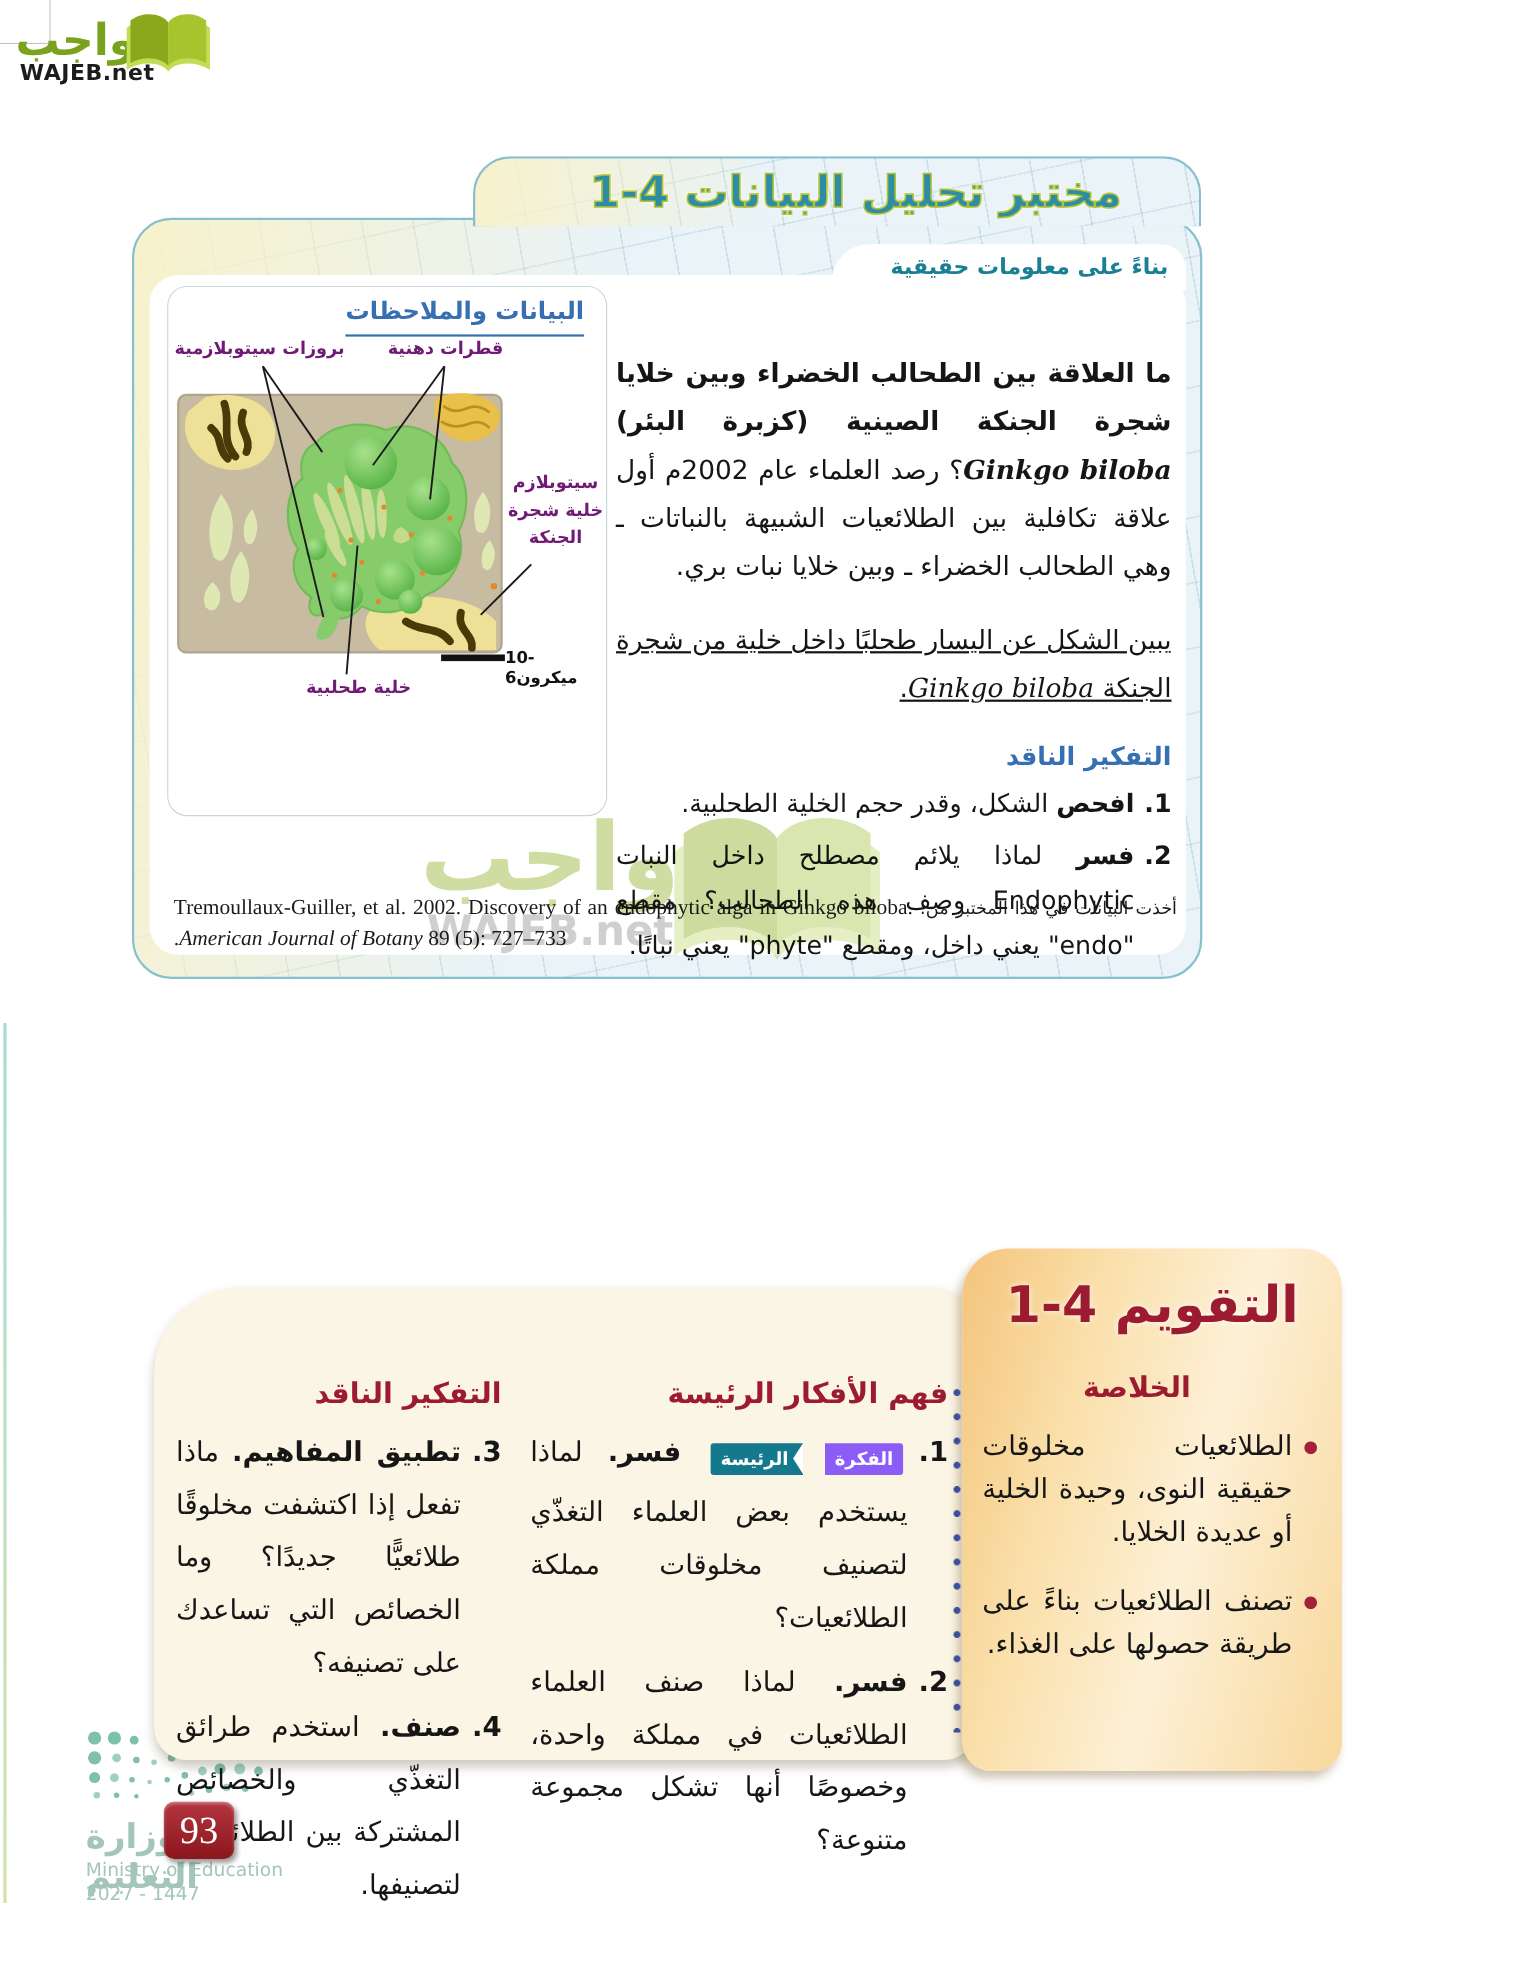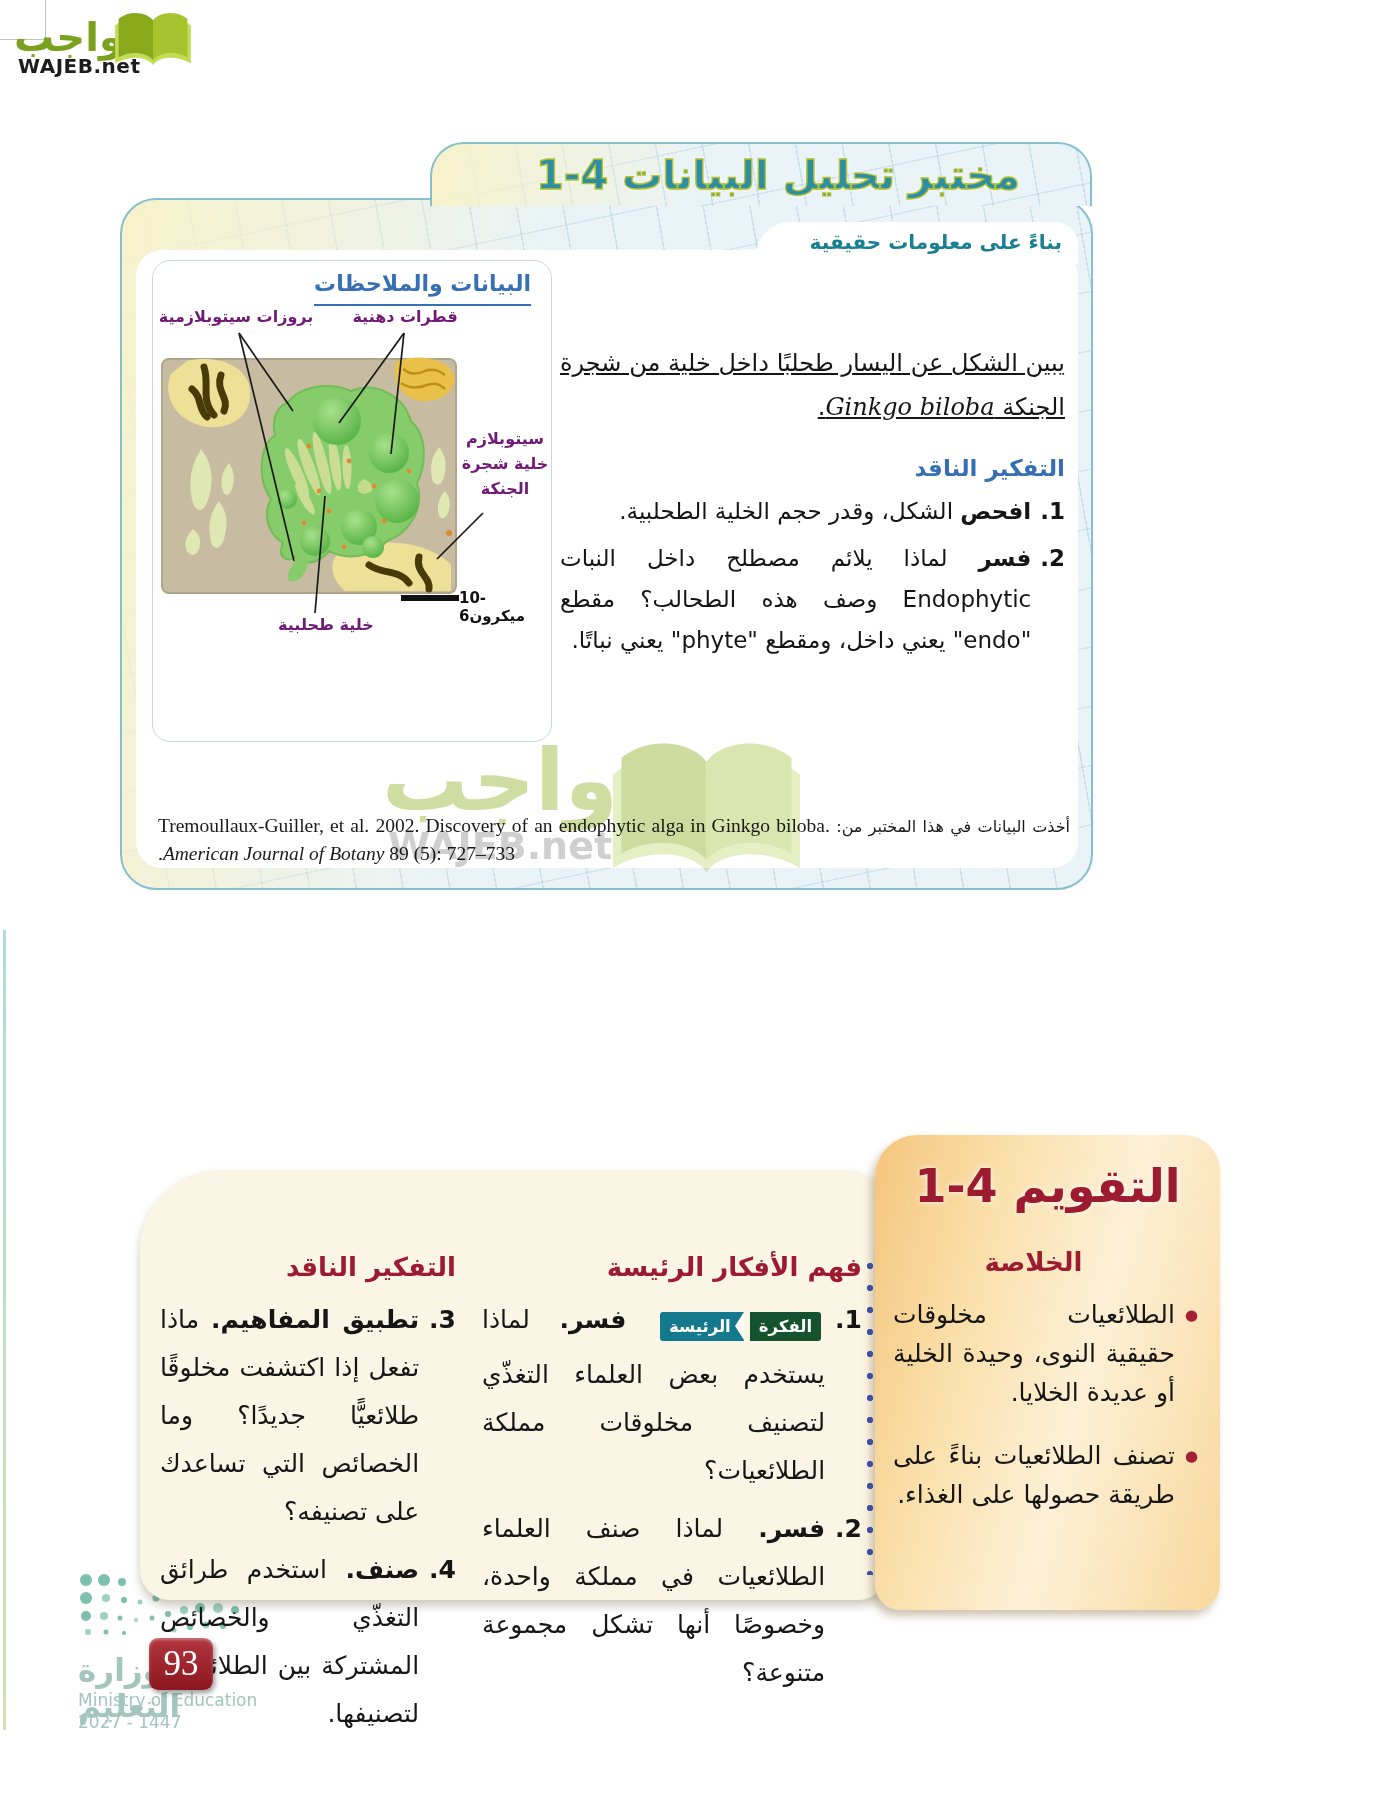--- a/index.html
+++ b/index.html
@@ -247,6 +247,9 @@
   </div>
 
   <div class="lab-text">
+    <p>
+      <b>ما العلاقة بين الطحالب الخضراء وبين خلايا شجرة الجنكة الصينية (كزبرة البئر) </b><span class="species sp-bold">Ginkgo biloba</span><span>؟ رصد العلماء عام 2002م أول علاقة تكافلية بين الطلائعيات الشبيهة بالنباتات ـ وهي الطحالب الخضراء ـ وبين خلايا نبات بري.</span>
+    </p>
     <p class="p-caption">
       <span>يبين الشكل عن اليسار طحلبًا داخل خلية من شجرة الجنكة </span><span class="species">Ginkgo biloba</span><span>.</span>
     </p>

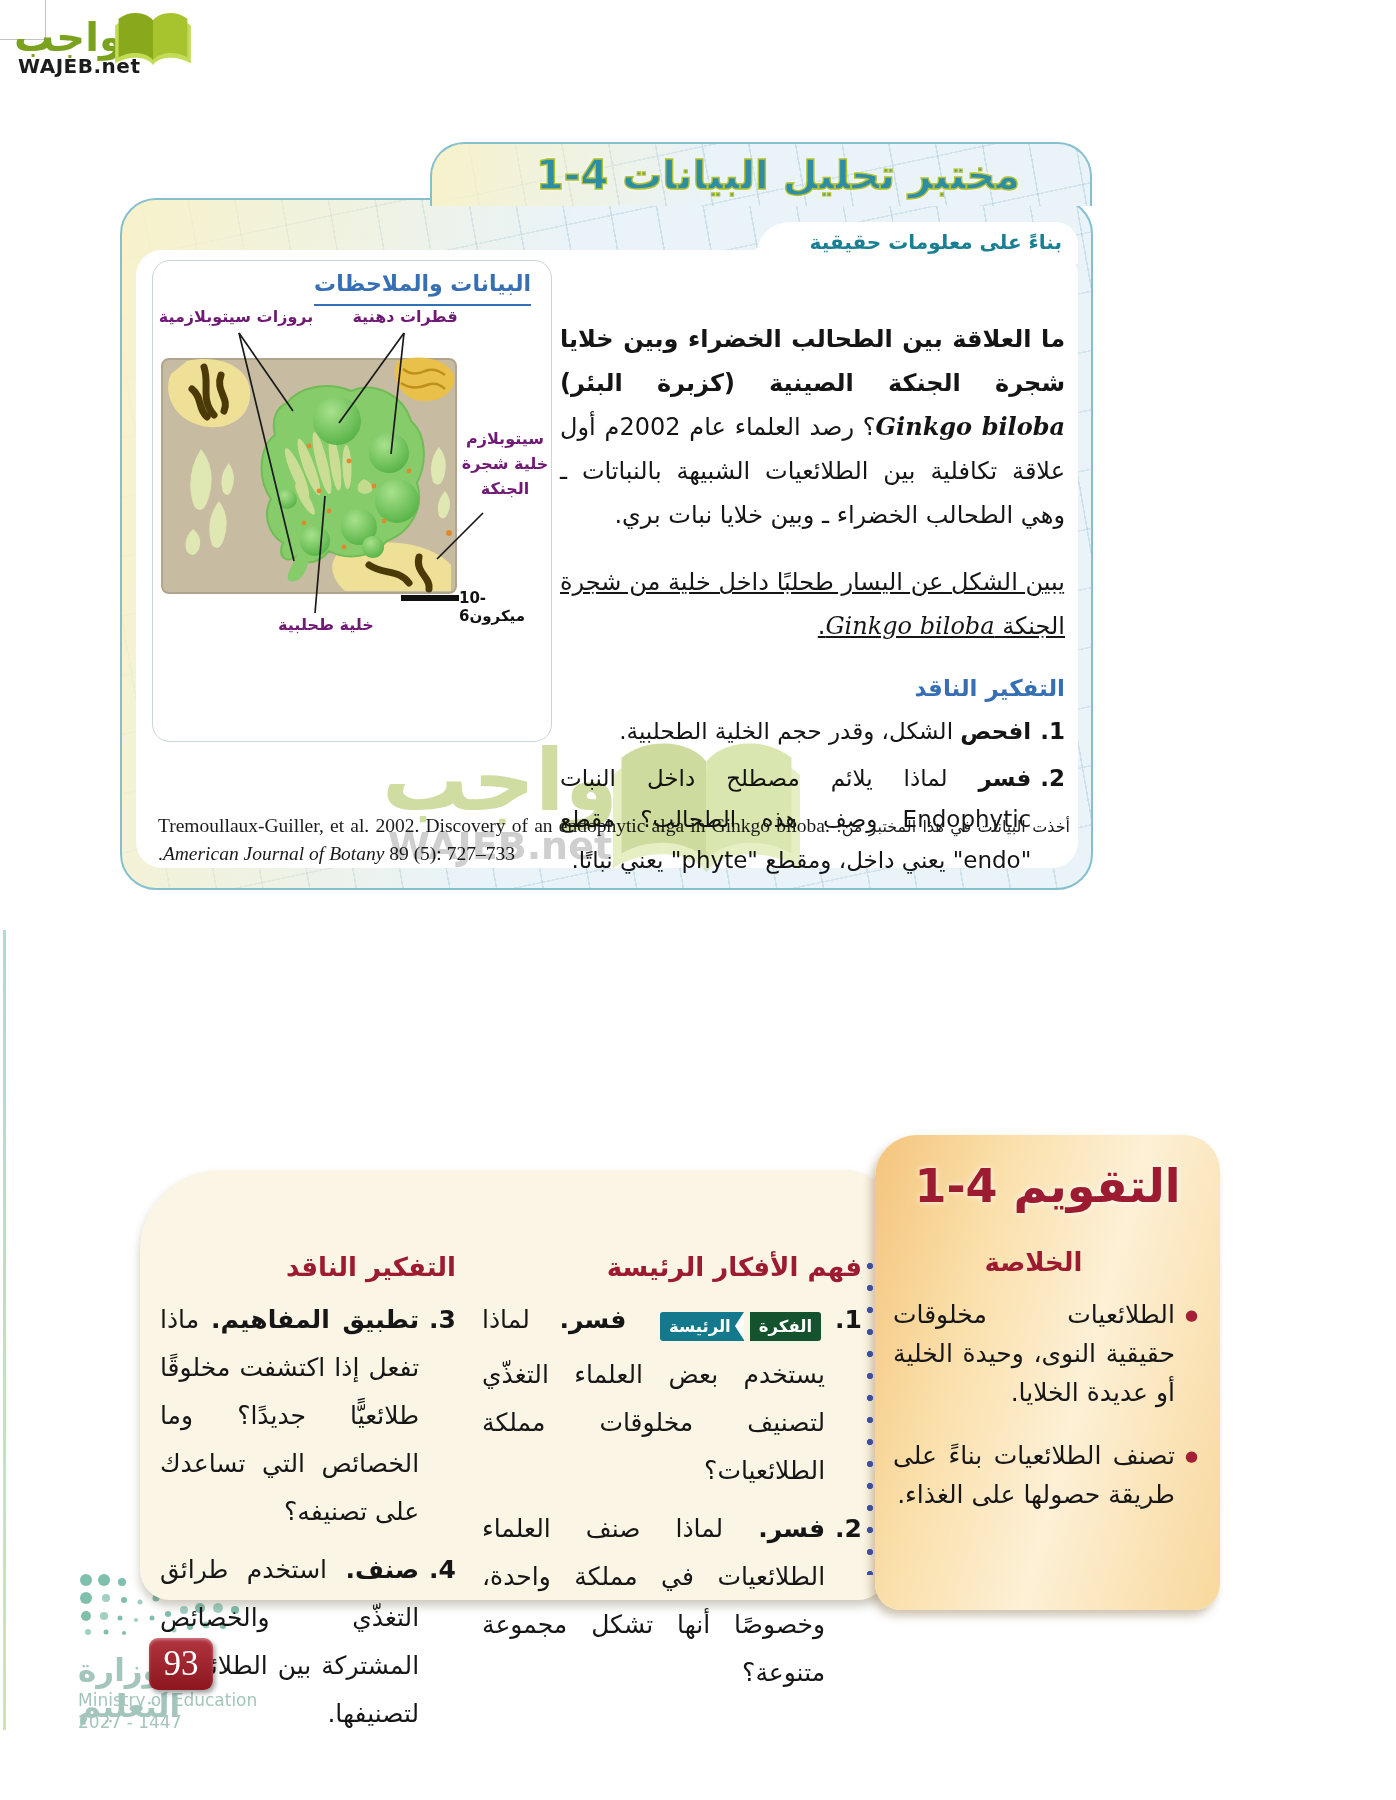--- a/index.html
+++ b/index.html
@@ -114,7 +114,7 @@
   .bseg.teal::after { content:""; position:absolute; right:0; top:0; width:0; height:0;
                       border-top:14.5px solid transparent; border-bottom:14.5px solid transparent;
                       border-right:9px solid #fff; }
-  .bseg.orange { background:#14532d; border-radius:0 3px 3px 0; margin-left:6px; }
+  .bseg.orange { background:#8b5cf6; border-radius:0 3px 3px 0; margin-left:20px; }
 
   .dots-divider { position:absolute; left:866px; top:1255px; width:8px; height:320px; z-index:4;
                   background-image:radial-gradient(circle,#3d4f9c 2.8px, transparent 3.4px);

